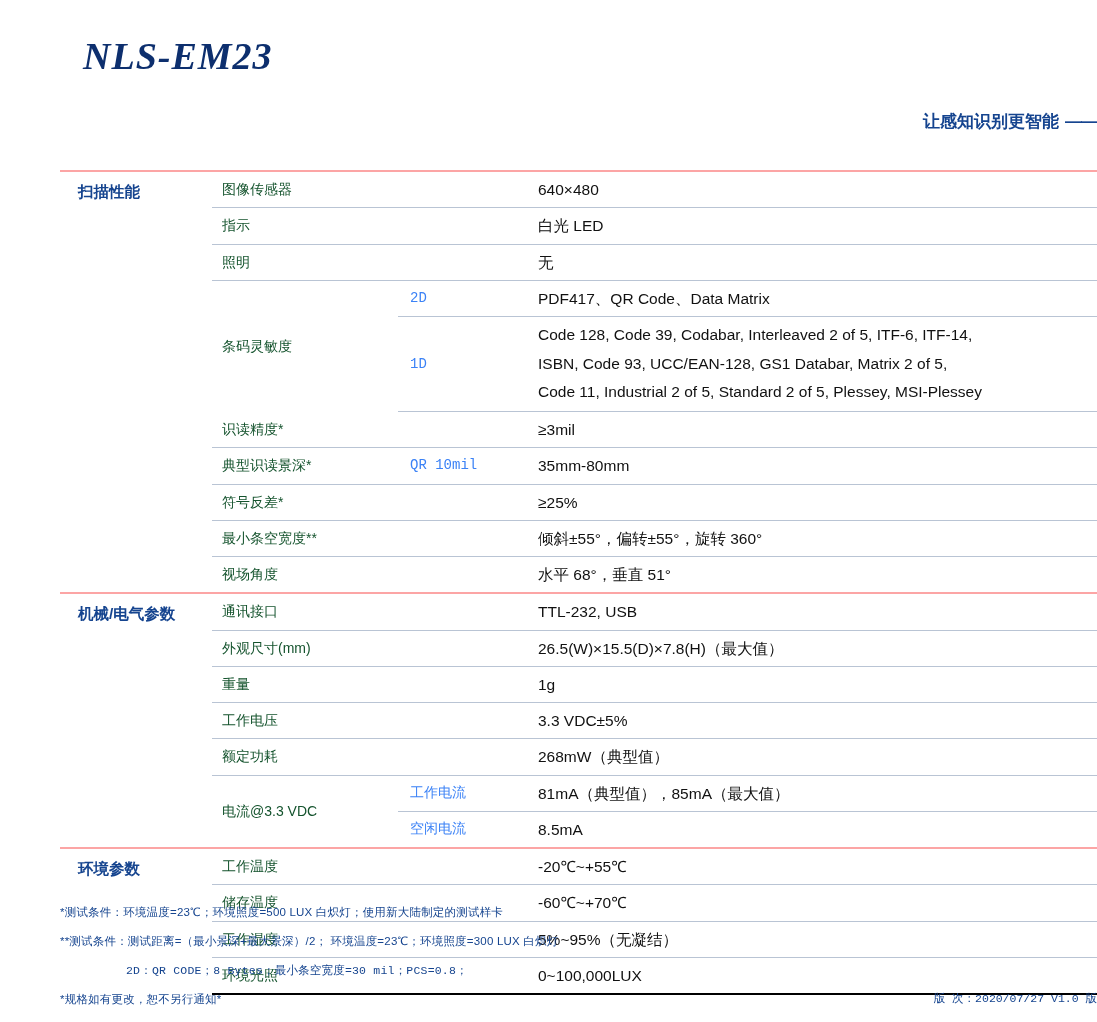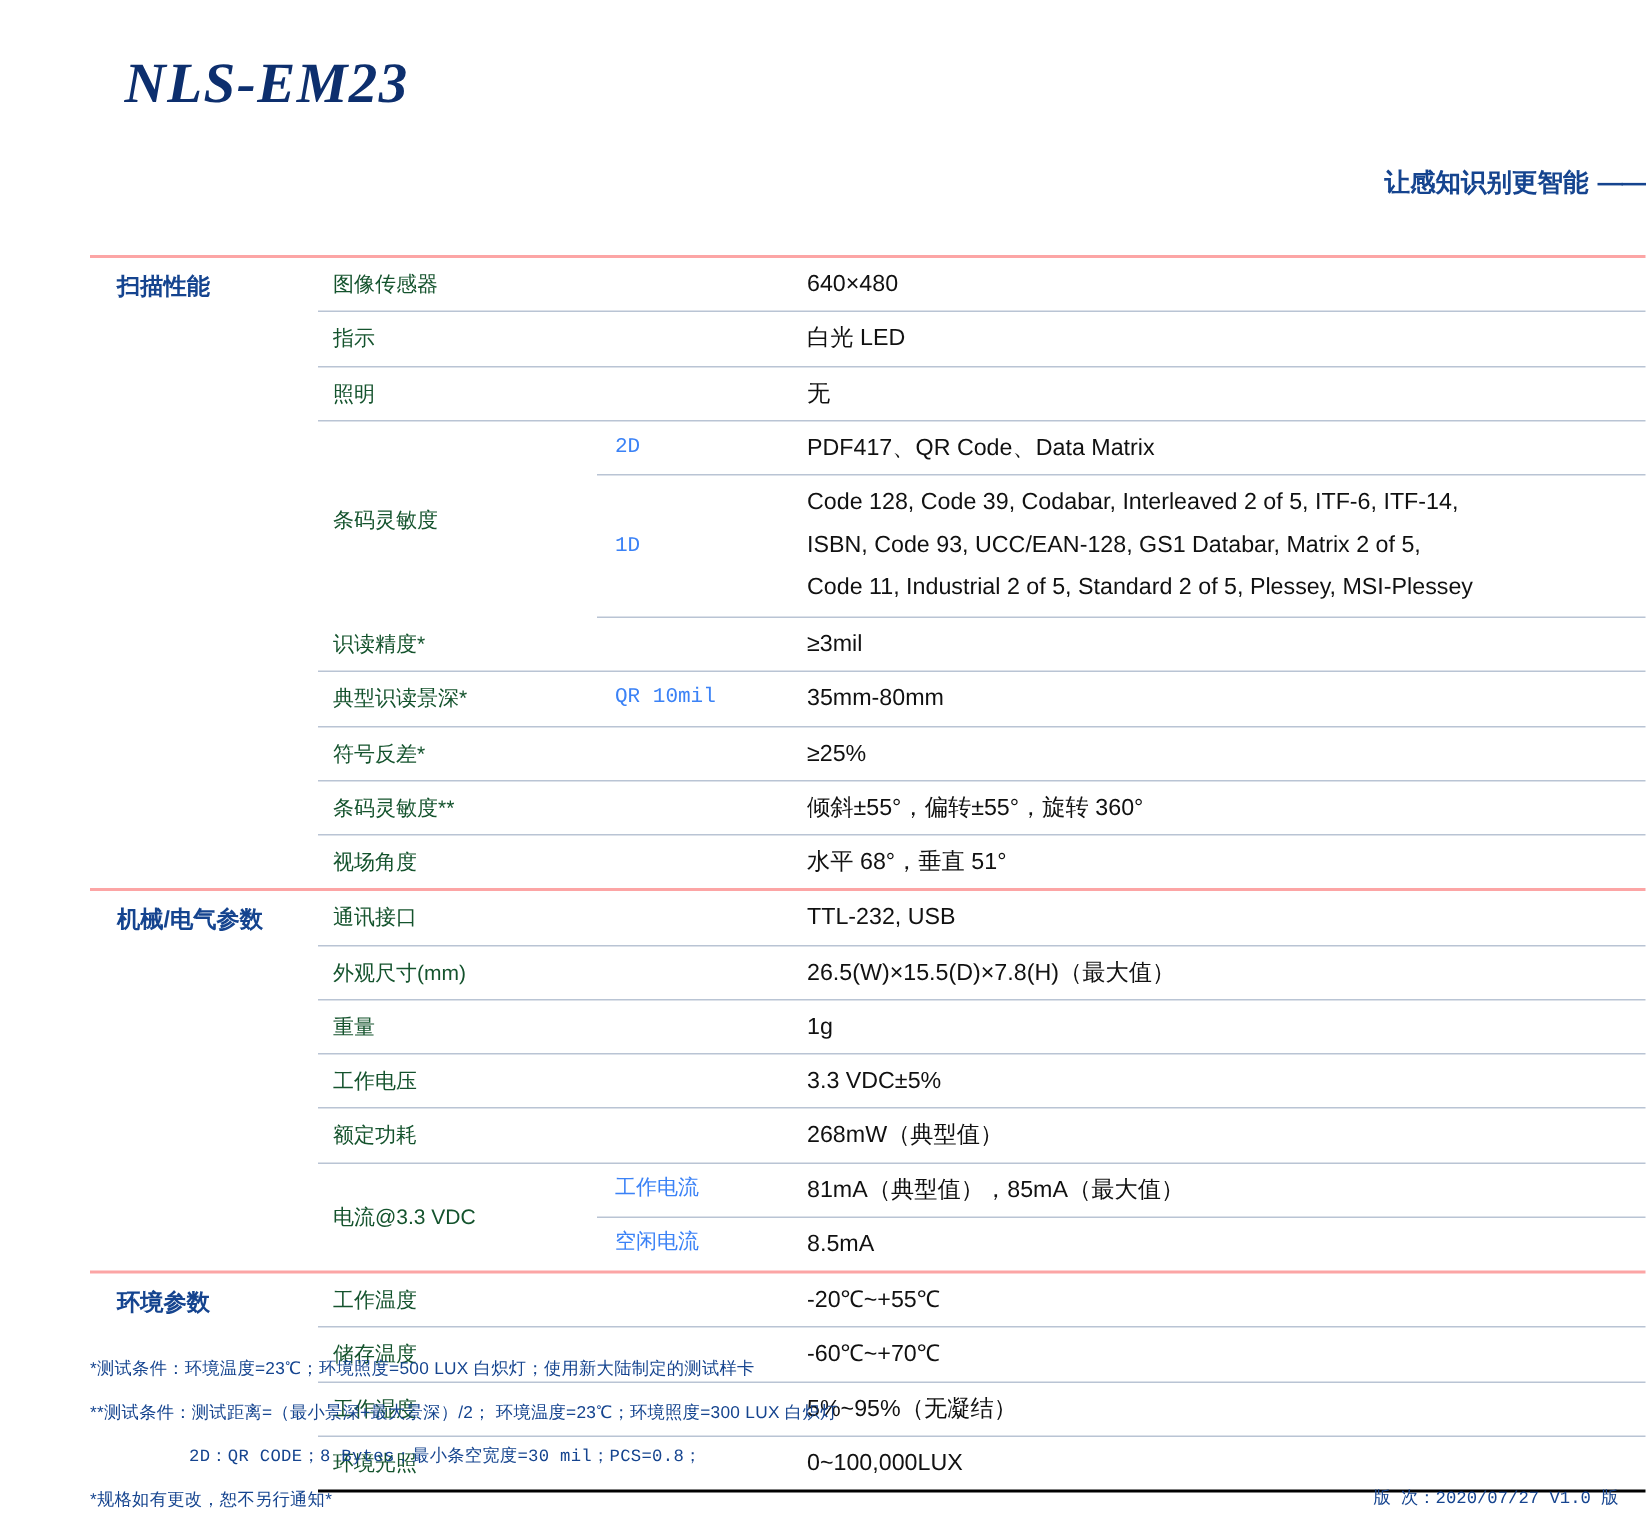--- a/index.html
+++ b/index.html
@@ -225,7 +225,7 @@
         <td class="val">≥25%</td>
       </tr>
       <tr>
-        <td class="item">条码灵敏度**</td>
+        <td class="item">最小条空宽度**</td>
         <td class="sub"></td>
         <td class="val">倾斜±55°，偏转±55°，旋转 360°</td>
       </tr>

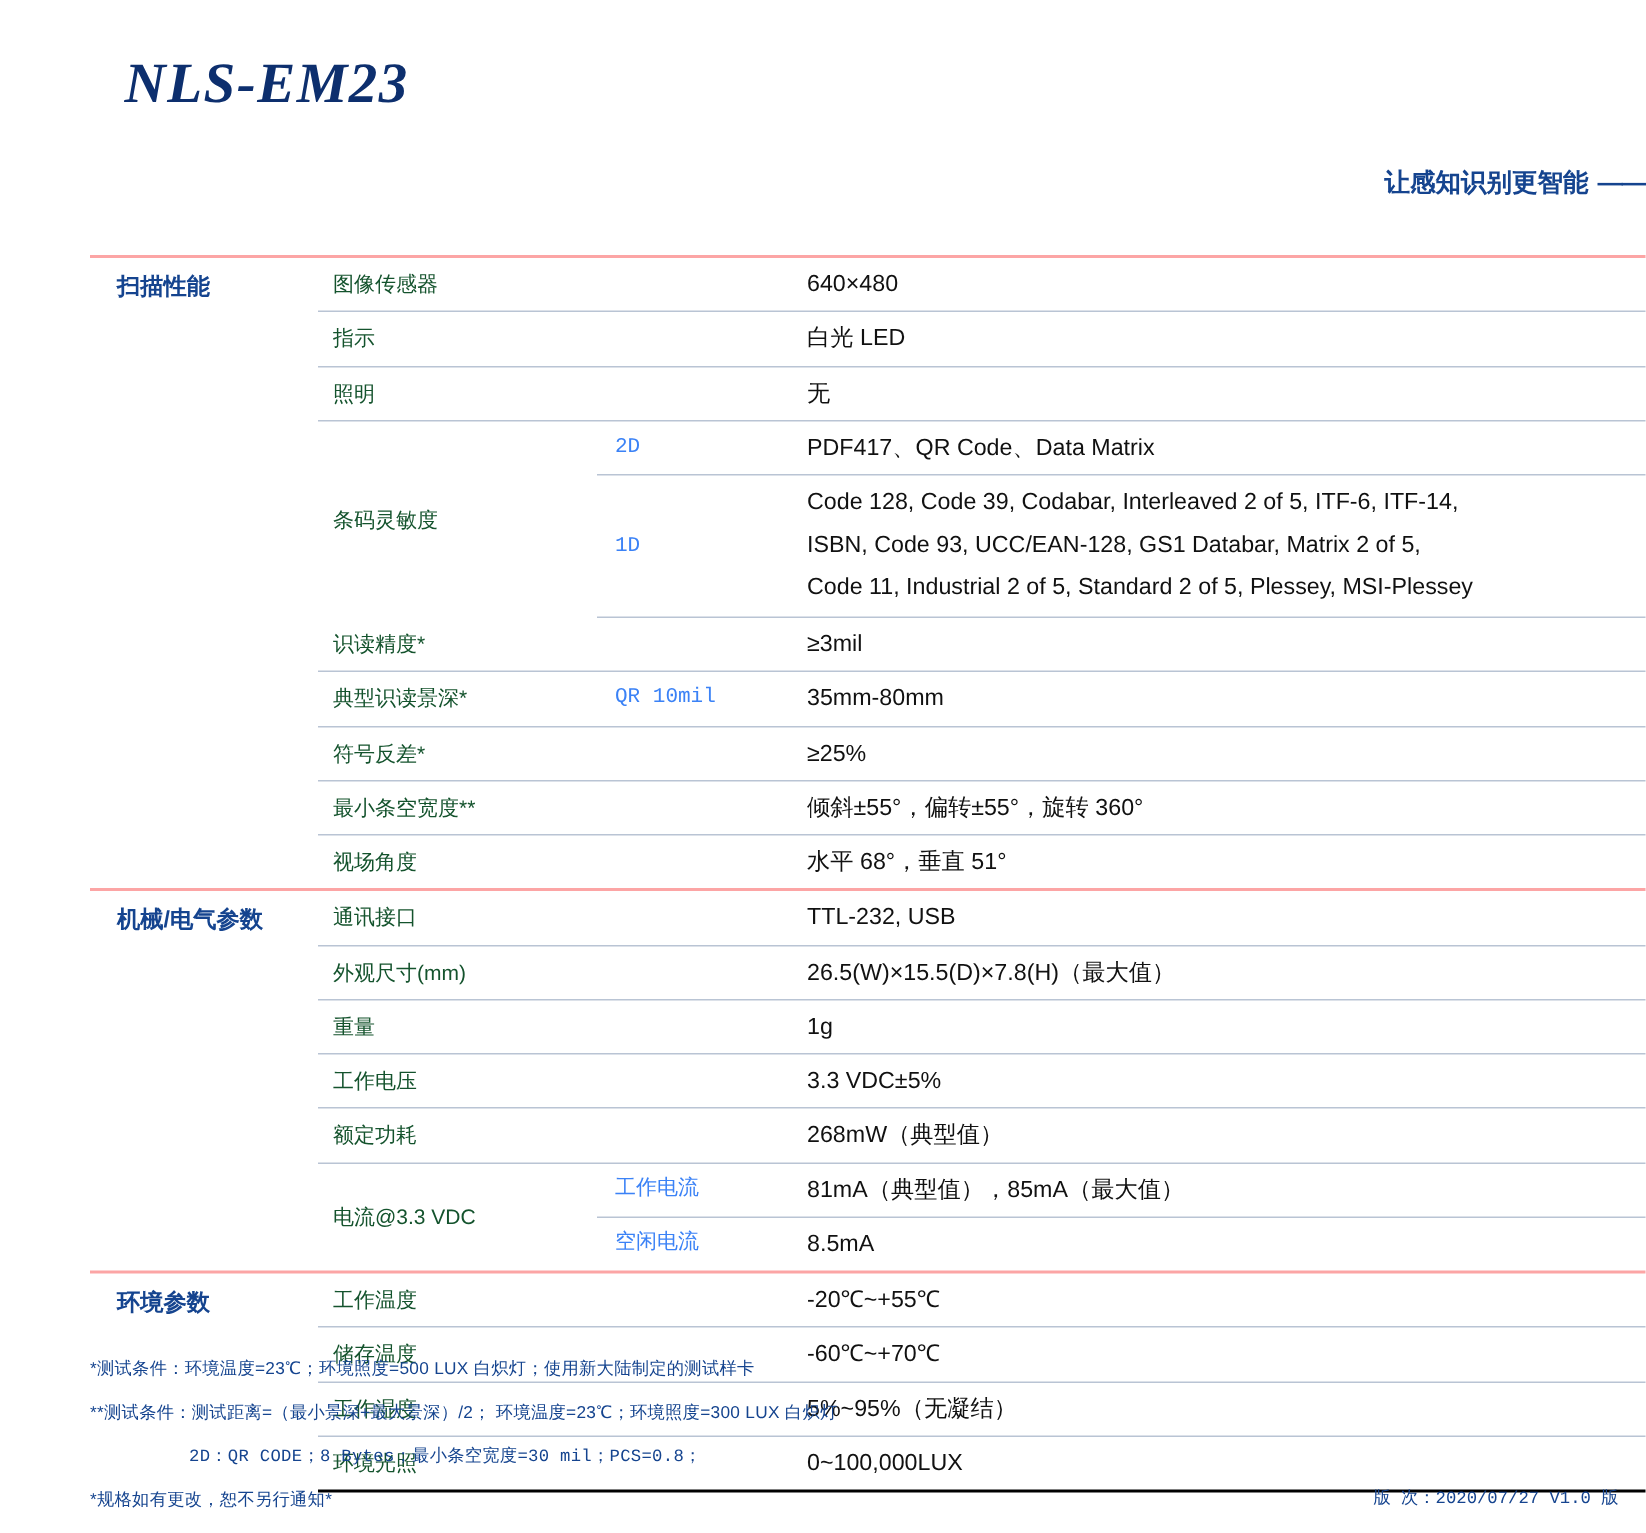--- a/index.html
+++ b/index.html
@@ -147,7 +147,7 @@
   .note.last { margin-bottom: 0; }
   .version {
     position: absolute;
-    right: 18px;
+    right: 0;
     bottom: 2px;
     font-size: 11.5px;
     color: #15448f;

